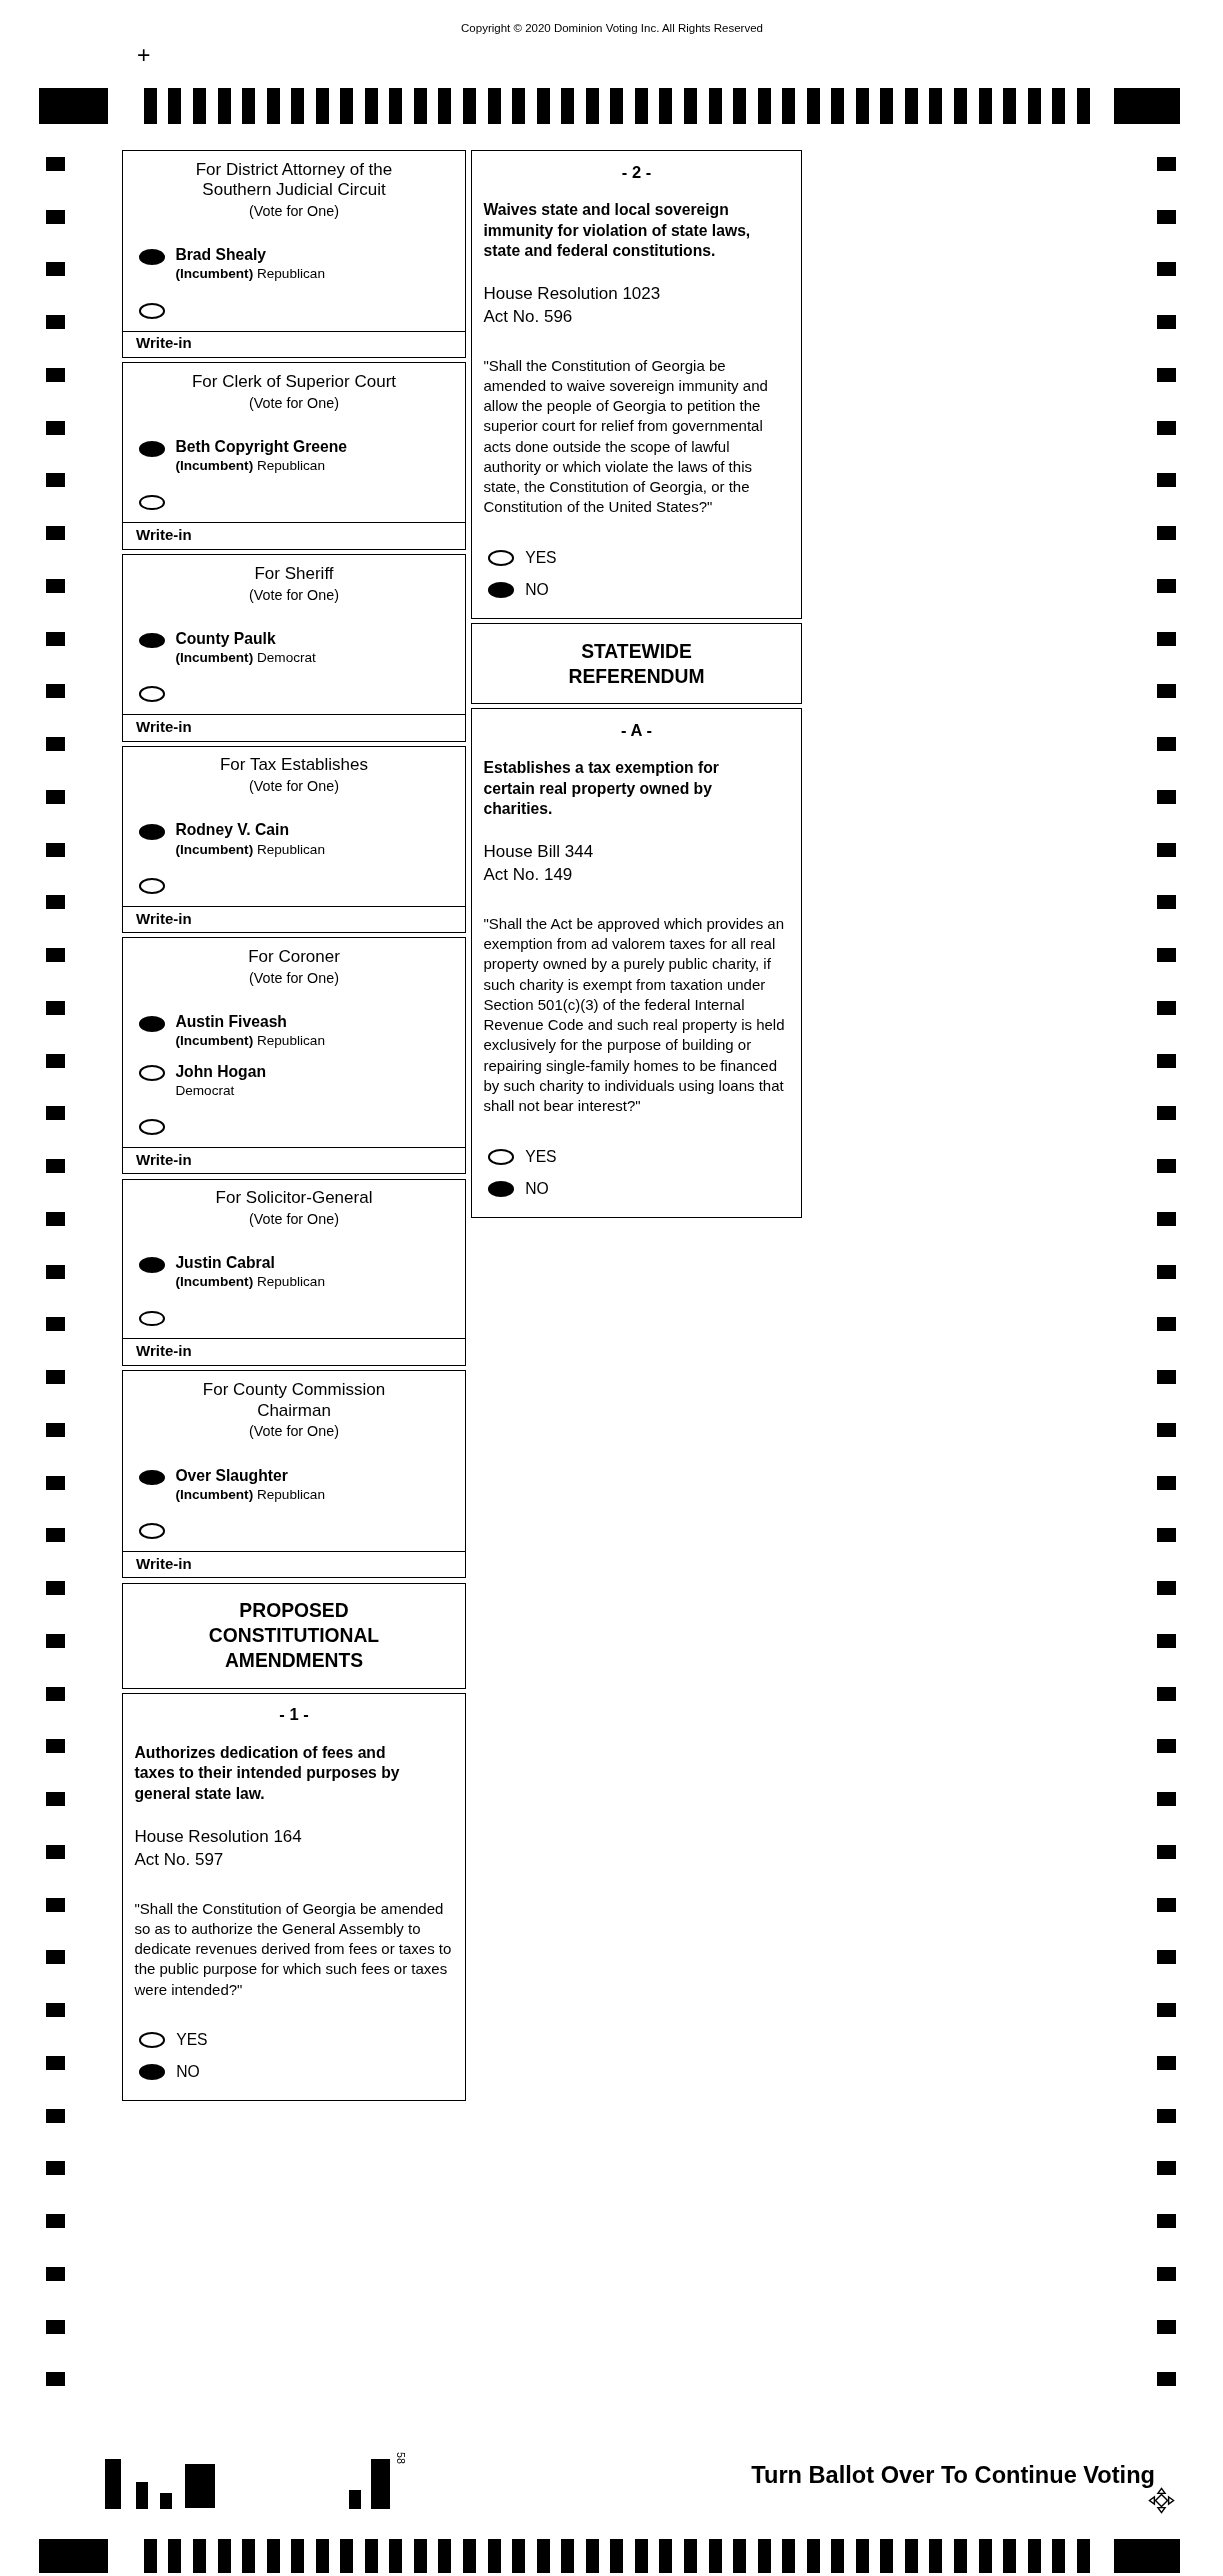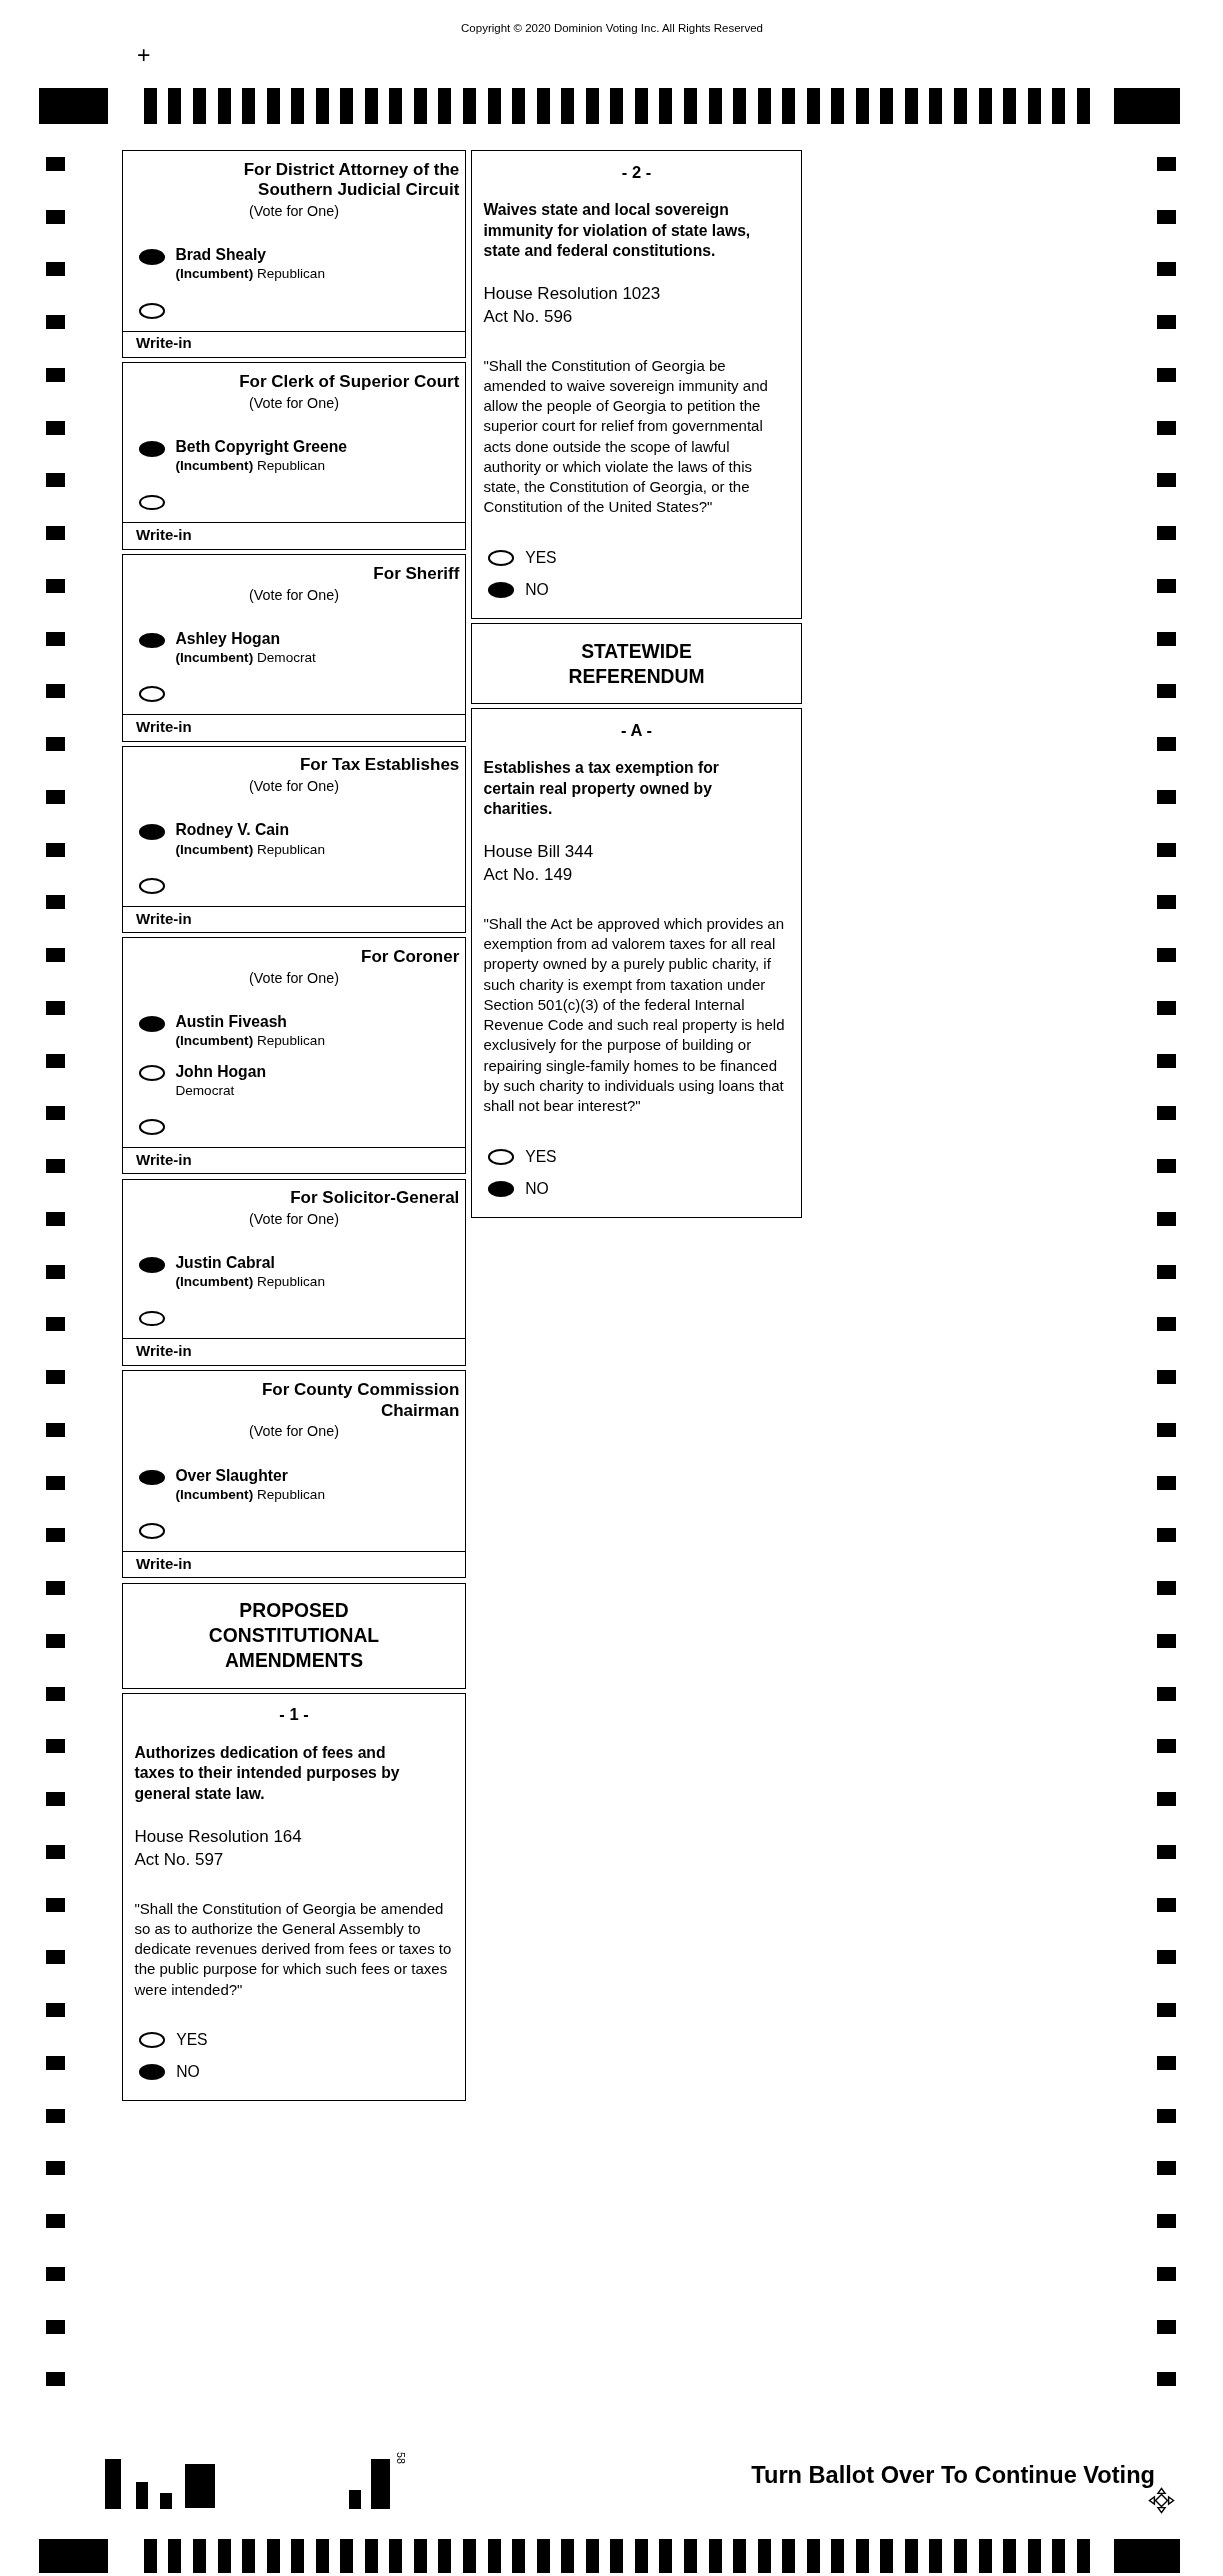--- a/index.html
+++ b/index.html
@@ -15,7 +15,7 @@
   #left-column{left:122px;top:150px;width:344px;}
   #right-column{left:471px;top:150px;width:331px;}
   .box{border:1.4px solid #000;margin-bottom:4.3px;background:#fff;box-sizing:border-box;}
-  .contest-title{font-weight:bold;font-size:17px;text-align:right;padding:8.6px 5.7px 0;line-height:1.22;white-space:pre-line;}
+  .contest-title{font-weight:normal;font-size:17px;text-align:center;padding:8.6px 5.7px 0;line-height:1.22;white-space:pre-line;}
   .contest-instruction{font-size:14.3px;text-align:center;margin:2.1px 0 18.6px;}
   .cand-row{display:flex;gap:10.7px;padding:8.6px 10px 5.7px 15.7px;align-items:flex-start;}
   .oval{display:inline-block;width:26px;height:15.7px;border:2.1px solid #000;border-radius:50%;background:#fff;box-sizing:border-box;flex:none;}

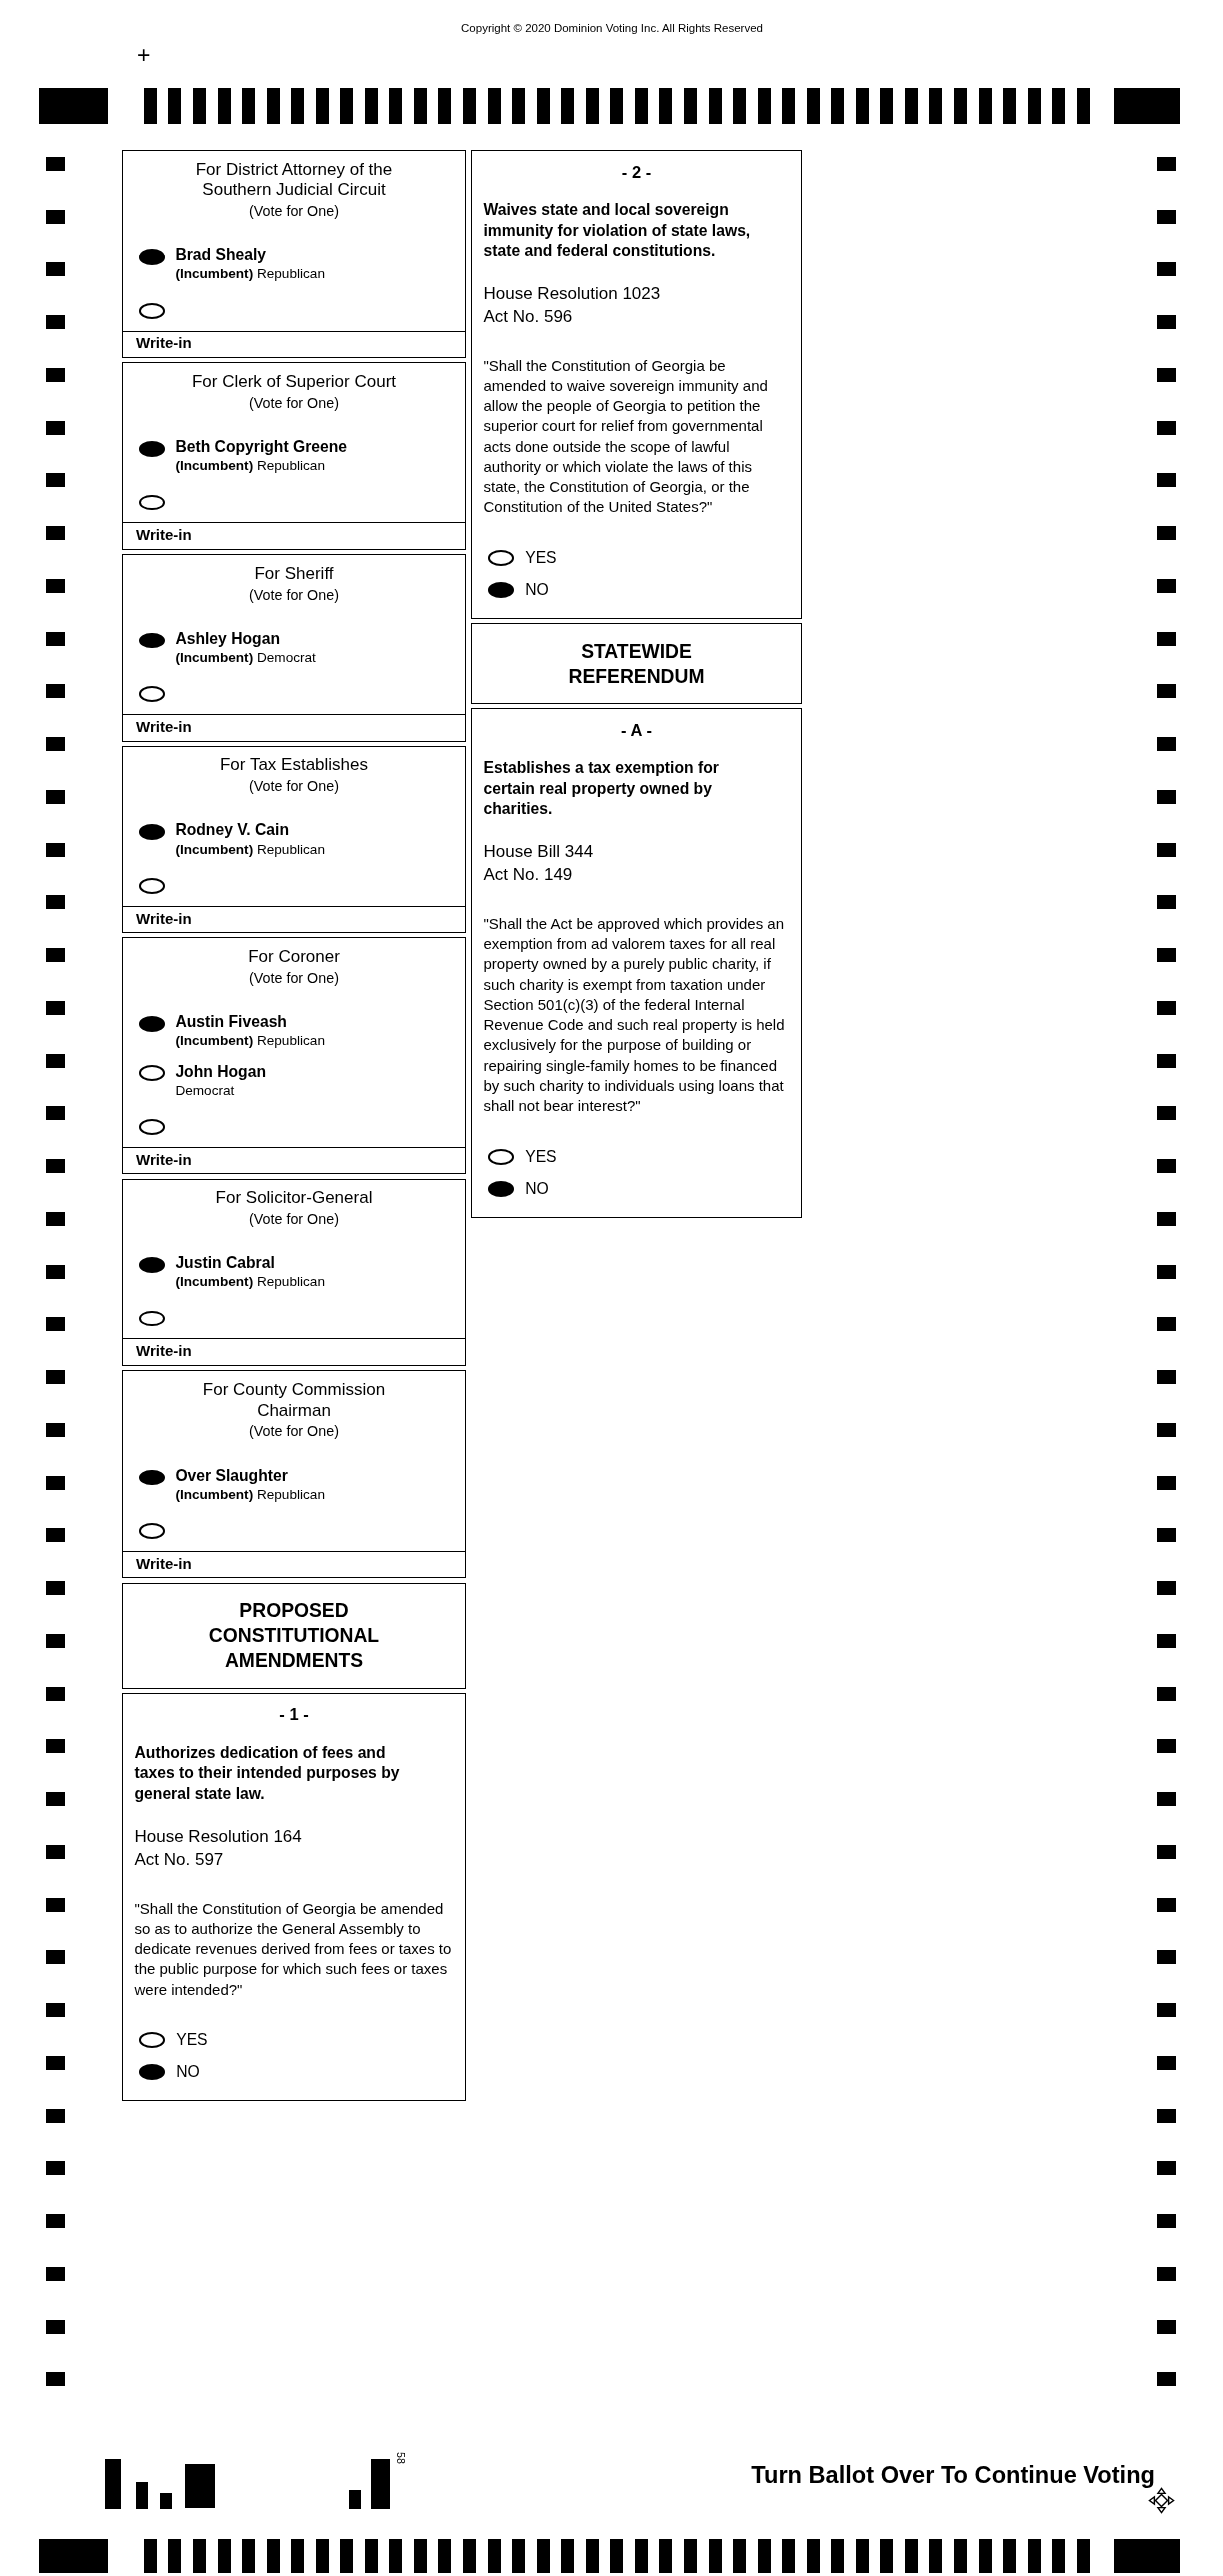--- a/index.html
+++ b/index.html
@@ -262,7 +262,7 @@
         <div class="cand-row">
           <span class="oval filled"></span>
           <div class="cand-text">
-            <div class="cand-name">Ashley Hogan</div>
+            <div class="cand-name">County Paulk</div>
             <div class="cand-detail"><span class="cand-incumbent">(Incumbent)</span> <span class="cand-party">Democrat</span></div>
           </div>
         </div>

